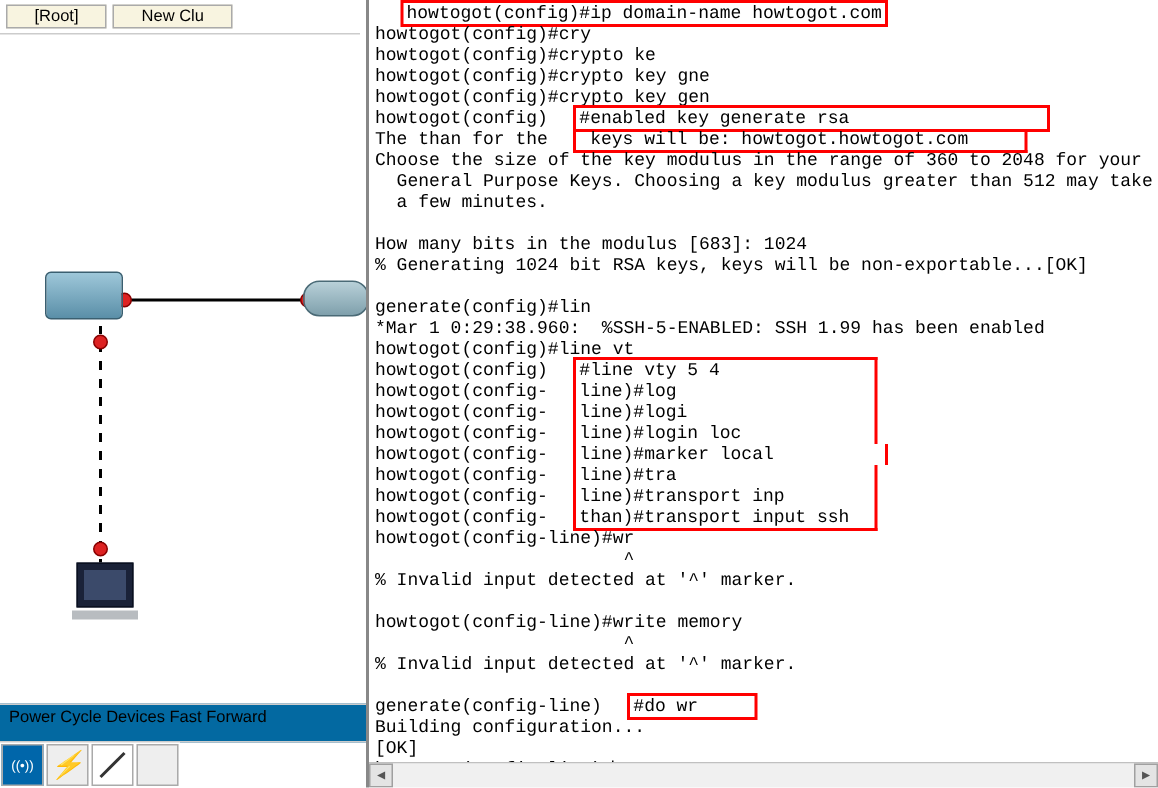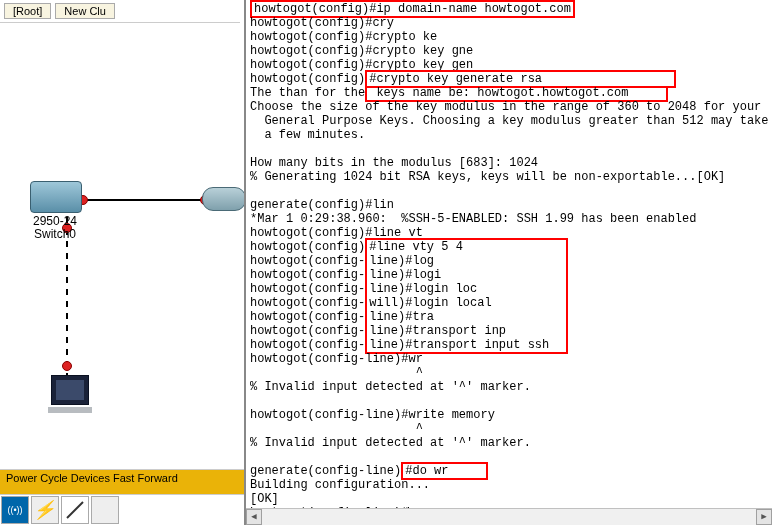--- a/index.html
+++ b/index.html
@@ -26,7 +26,7 @@
   .tb-btn {
     border: 1px solid #aaa;
     background: #f8f4e0;
-    padding: 1px 8px;
+    padding: 1px 18px;
     font-size: 11px;
     cursor: pointer;
   }

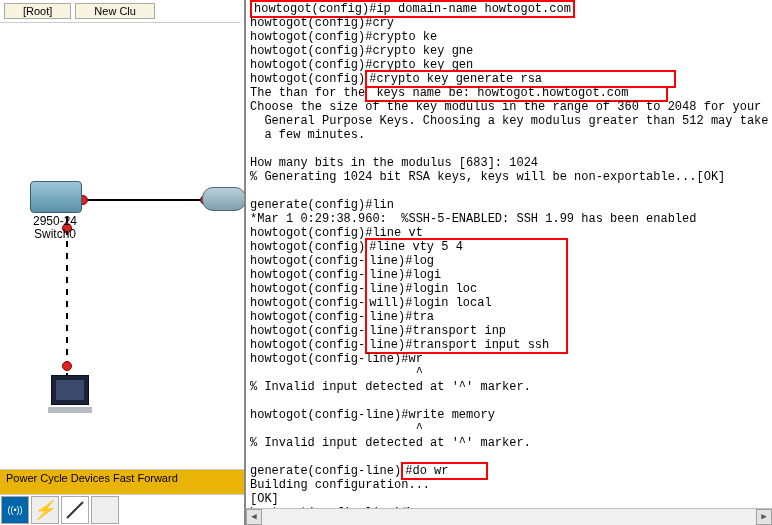--- a/index.html
+++ b/index.html
@@ -163,6 +163,7 @@
     border: 2px solid #f00;
     padding: 0 2px;
     display: inline;
+    margin-left: 17px;
   }
   .scroll-bottom {
     position: absolute;

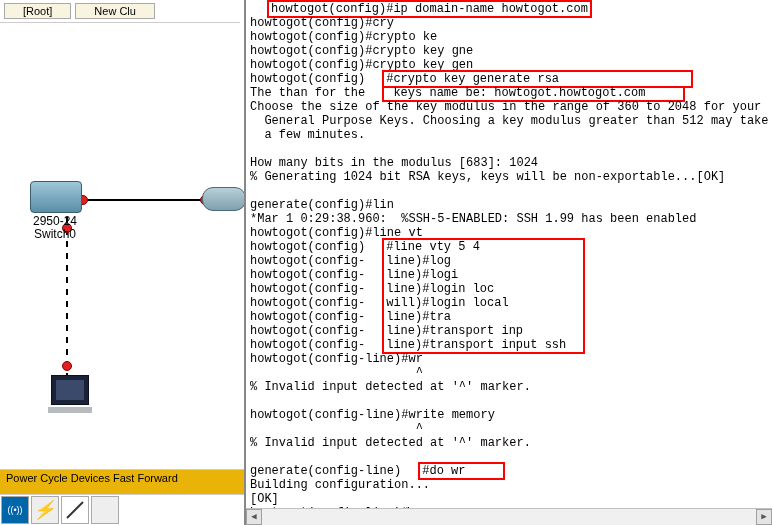--- a/index.html
+++ b/index.html
@@ -250,7 +250,7 @@
 <span>howtogot(config)#crypto ke</span>
 <span>howtogot(config)#crypto key gne</span>
 <span>howtogot(config)#crypto key gen</span>
-<span>howtogot(config)</span><span class="redbox"><span>#crypto key generate rsa</span><span>                  </span></span>
+<span>howtogot(config)</span><span class="redbox"><span>#enabled key generate rsa</span><span>                  </span></span>
 <span>The than for the</span><span class="redbox" style="border-top:0"><span> keys name be: howtogot.howtogot.com</span><span>     </span></span>
 <span>Choose the size of the key modulus in the range of 360 to 2048 for your</span>
 <span>  General Purpose Keys. Choosing a key modulus greater than 512 may take</span>

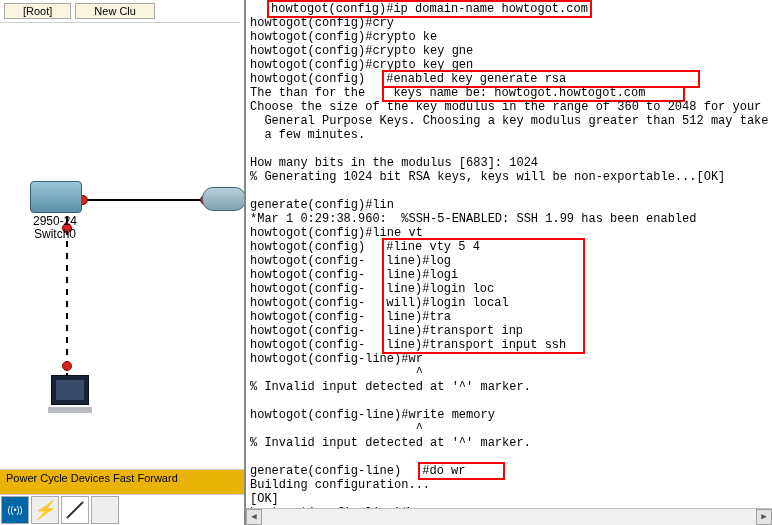--- a/index.html
+++ b/index.html
@@ -251,7 +251,7 @@
 <span>howtogot(config)#crypto key gne</span>
 <span>howtogot(config)#crypto key gen</span>
 <span>howtogot(config)</span><span class="redbox"><span>#enabled key generate rsa</span><span>                  </span></span>
-<span>The than for the</span><span class="redbox" style="border-top:0"><span> keys name be: howtogot.howtogot.com</span><span>     </span></span>
+<span>The than for the</span><span class="redbox" style="border-top:0"><span> keys will be: howtogot.howtogot.com</span><span>     </span></span>
 <span>Choose the size of the key modulus in the range of 360 to 2048 for your</span>
 <span>  General Purpose Keys. Choosing a key modulus greater than 512 may take</span>
 <span>  a few minutes.</span>

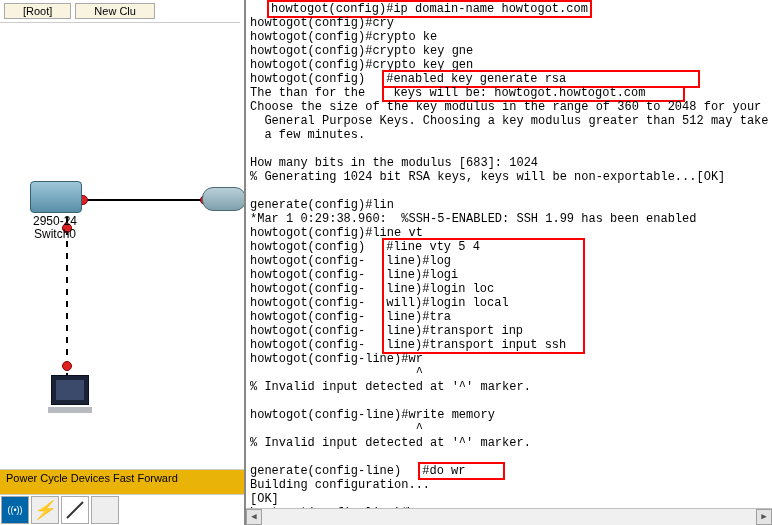--- a/index.html
+++ b/index.html
@@ -214,10 +214,6 @@
 
   <div class="device" style="top:158px;left:30px;">
     <div class="switch-img"></div>
-  </div>
-  <div class="lbl" style="top:192px;left:15px;">
-    <span>2950-24</span><br>
-    <span>Switch0</span>
   </div>
 
   <div class="device" style="top:164px;left:202px;">

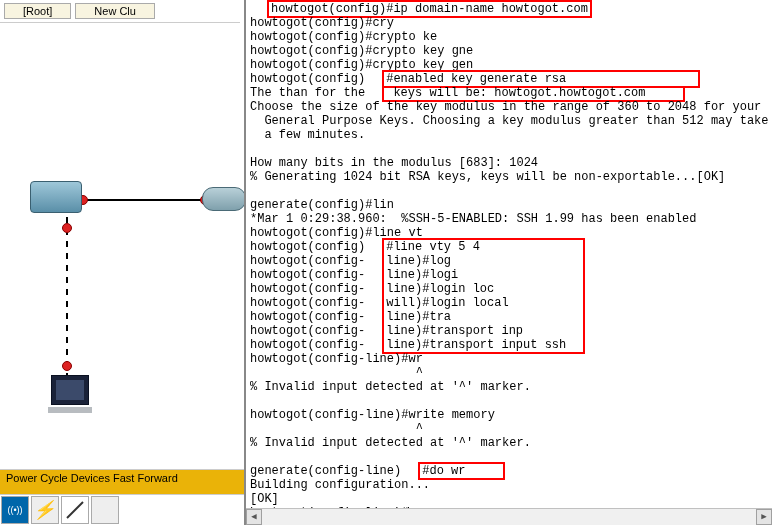--- a/index.html
+++ b/index.html
@@ -262,7 +262,7 @@
 <span>howtogot(config-</span><span class="redbox" style="border-top:0;border-bottom:0"><span>line)#log</span><span>                  </span></span>
 <span>howtogot(config-</span><span class="redbox" style="border-top:0;border-bottom:0"><span>line)#logi</span><span>                 </span></span>
 <span>howtogot(config-</span><span class="redbox" style="border-top:0;border-bottom:0"><span>line)#login loc</span><span>            </span></span>
-<span>howtogot(config-</span><span class="redbox" style="border-top:0;border-bottom:0"><span>will)#login local</span><span>          </span></span>
+<span>howtogot(config-</span><span class="redbox" style="border-top:0;border-bottom:0"><span>line)#marker local</span><span>          </span></span>
 <span>howtogot(config-</span><span class="redbox" style="border-top:0;border-bottom:0"><span>line)#tra</span><span>                  </span></span>
 <span>howtogot(config-</span><span class="redbox" style="border-top:0;border-bottom:0"><span>line)#transport inp</span><span>        </span></span>
 <span>howtogot(config-</span><span class="redbox" style="border-top:0"><span>line)#transport input ssh</span><span>  </span></span>

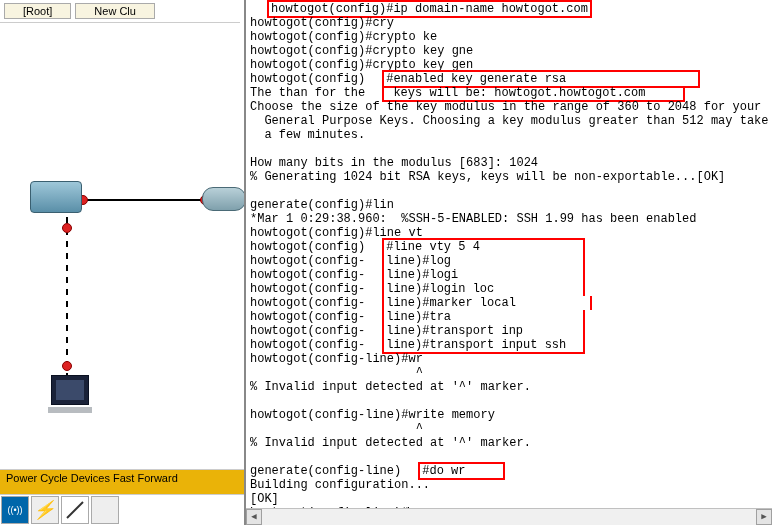--- a/index.html
+++ b/index.html
@@ -265,7 +265,7 @@
 <span>howtogot(config-</span><span class="redbox" style="border-top:0;border-bottom:0"><span>line)#marker local</span><span>          </span></span>
 <span>howtogot(config-</span><span class="redbox" style="border-top:0;border-bottom:0"><span>line)#tra</span><span>                  </span></span>
 <span>howtogot(config-</span><span class="redbox" style="border-top:0;border-bottom:0"><span>line)#transport inp</span><span>        </span></span>
-<span>howtogot(config-</span><span class="redbox" style="border-top:0"><span>line)#transport input ssh</span><span>  </span></span>
+<span>howtogot(config-</span><span class="redbox" style="border-top:0"><span>than)#transport input ssh</span><span>  </span></span>
 <span>howtogot(config-line)#wr</span>
 <span>                       ^</span>
 <span>% Invalid input detected at '^' marker.</span>

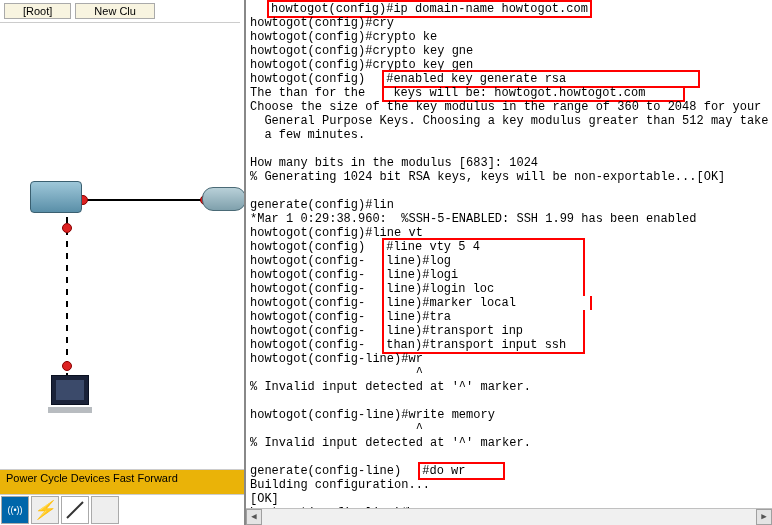--- a/index.html
+++ b/index.html
@@ -108,7 +108,7 @@
     height: 20px;
     padding: 2px 6px;
     font-size: 11px;
-    background: #eab308;
+    background: #0369a1;
     border-top: 1px solid #ccc;
     border-bottom: 1px solid #ccc;
     width: 232px;

